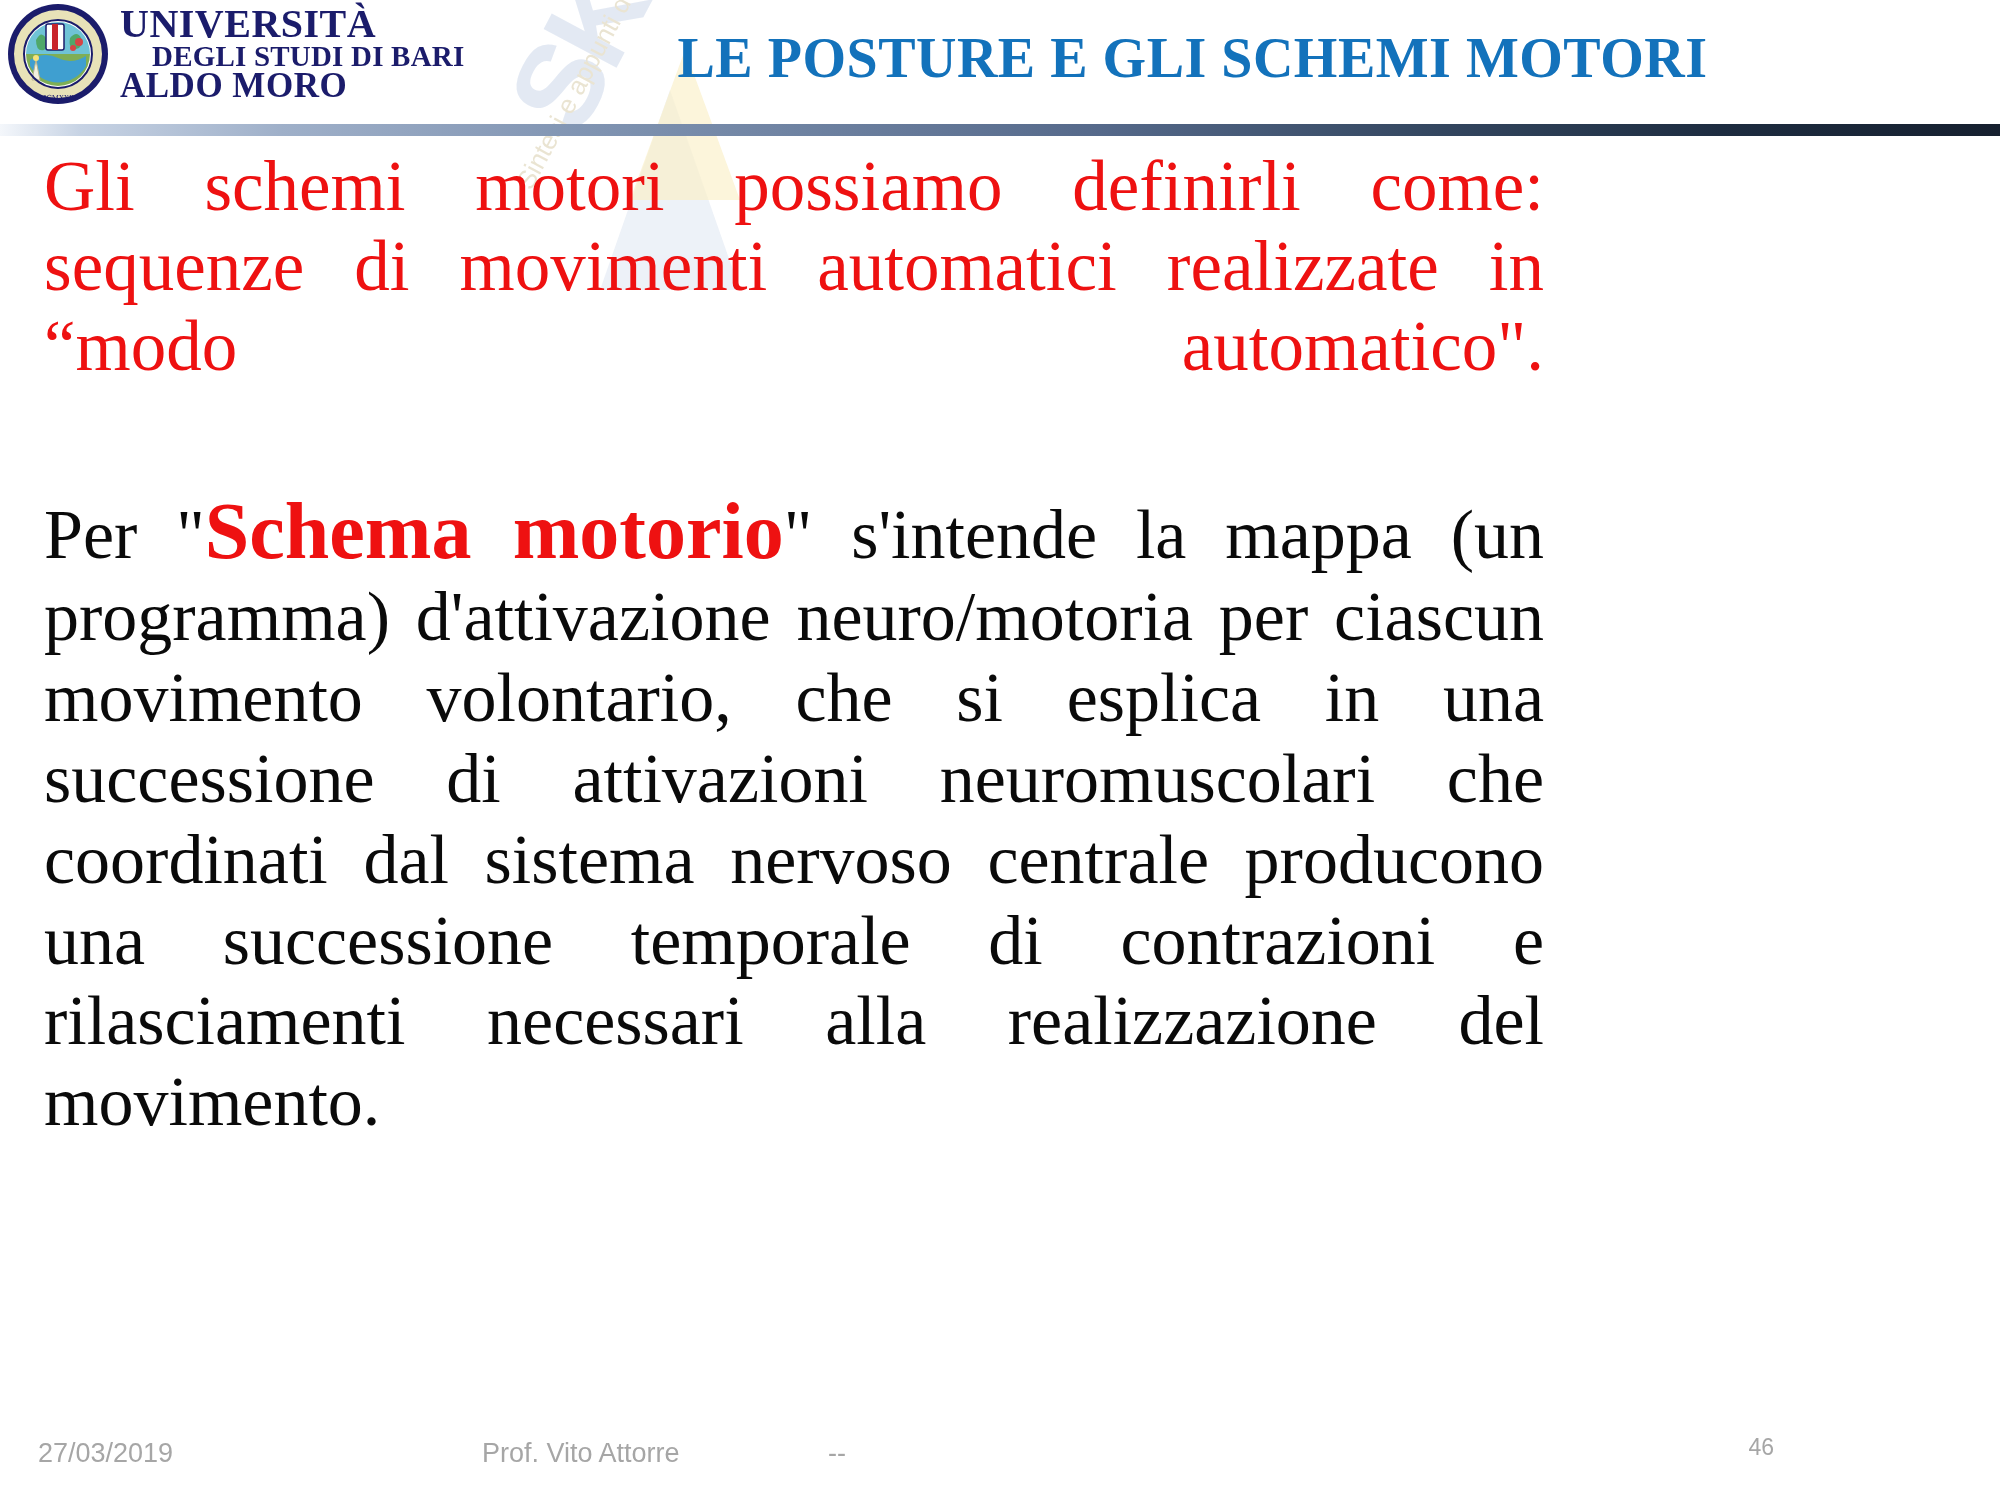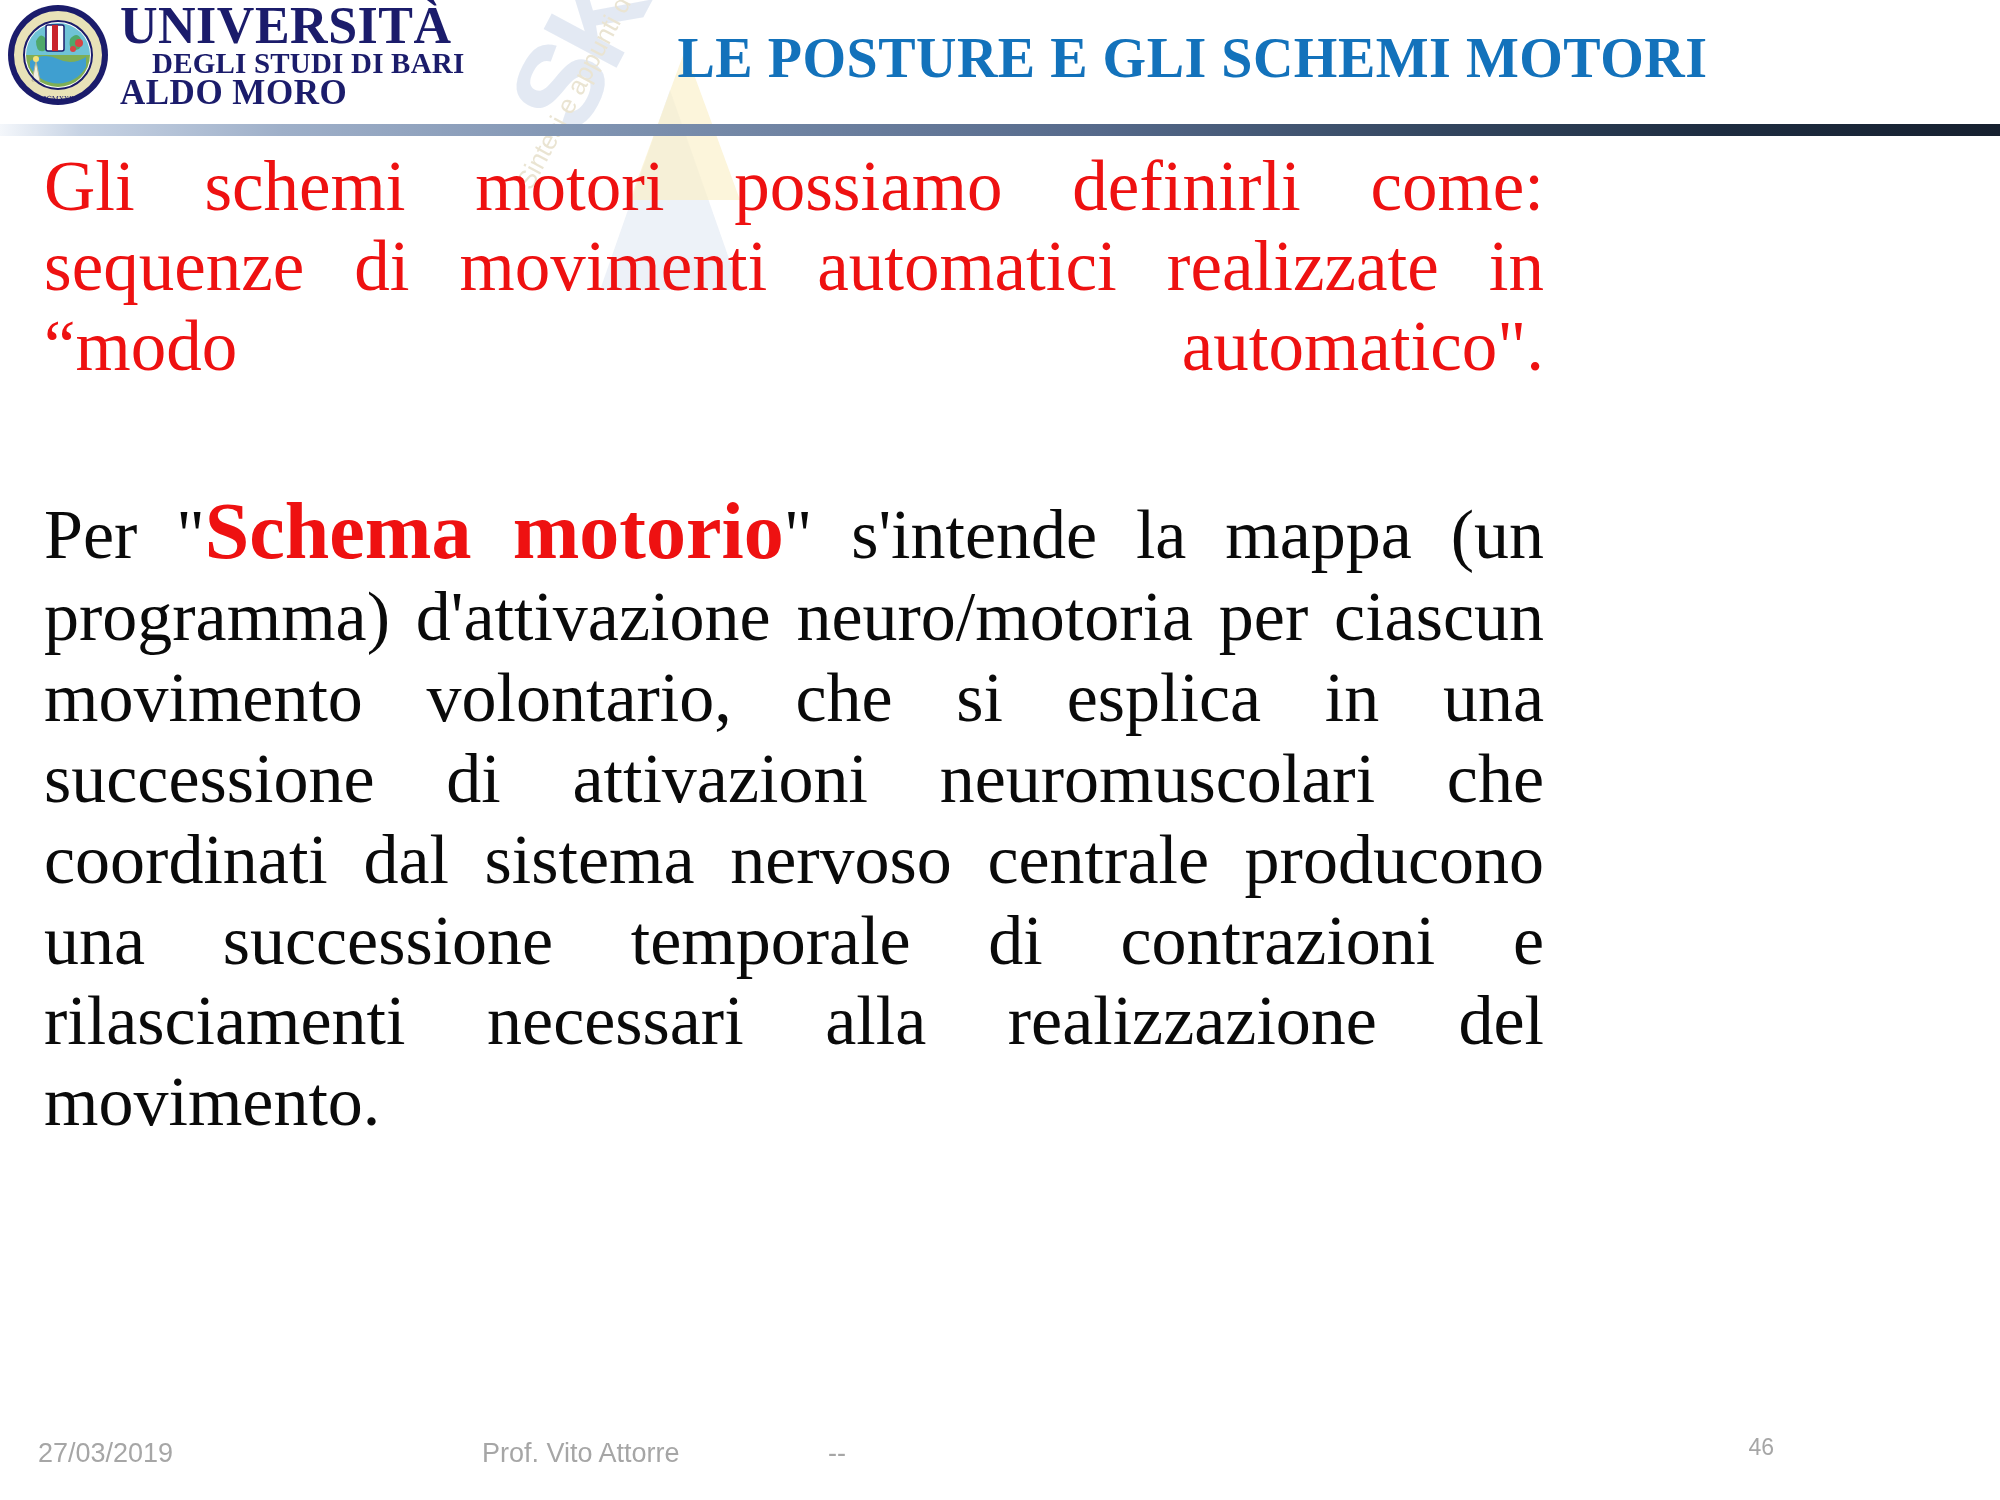--- a/index.html
+++ b/index.html
@@ -108,7 +108,7 @@
     font-family: "Liberation Serif", serif;
     font-weight: bold;
   }
-  .uni-l1 { font-size: 52px; letter-spacing: 0.5px; }
+  .uni-l1 { font-size: 40px; letter-spacing: 0.5px; }
   .uni-l2 { font-size: 29px; letter-spacing: 0.2px; margin-left: 32px; }
   .uni-l3 { font-size: 35px; letter-spacing: 0.5px; }
 

